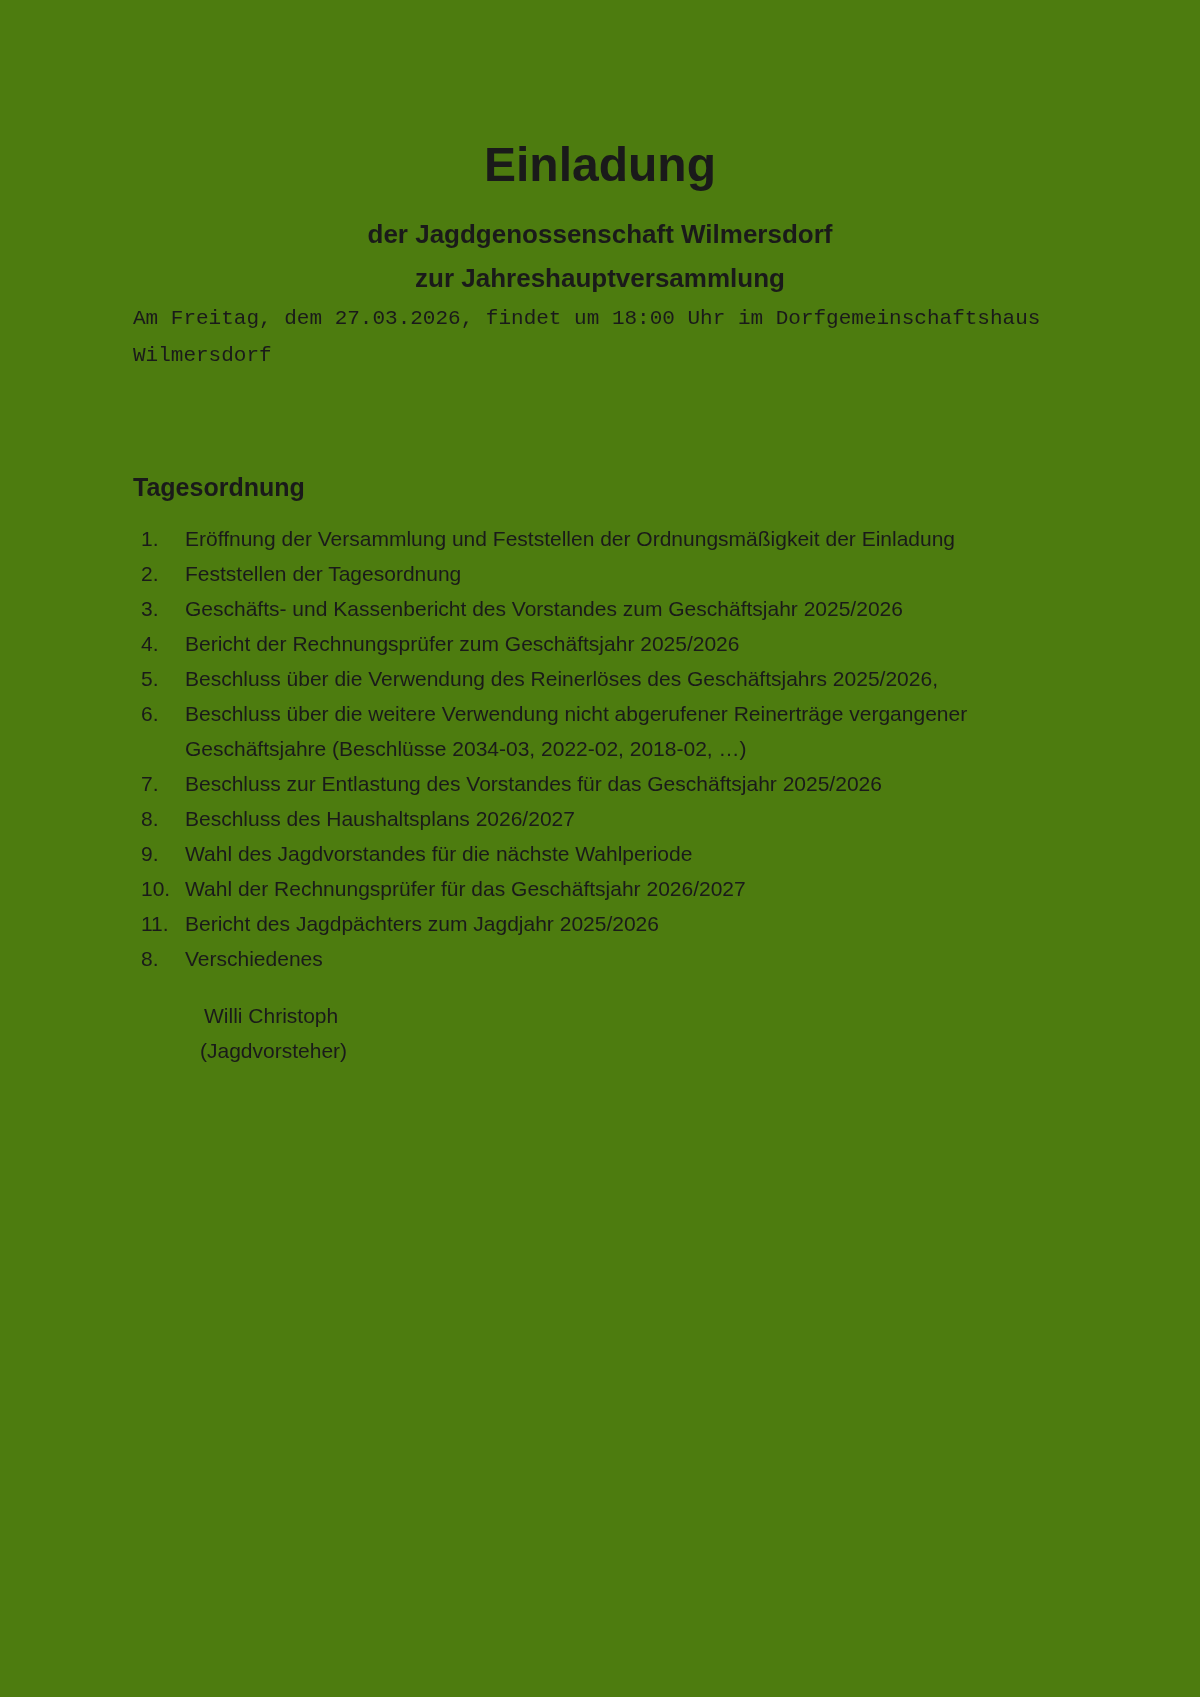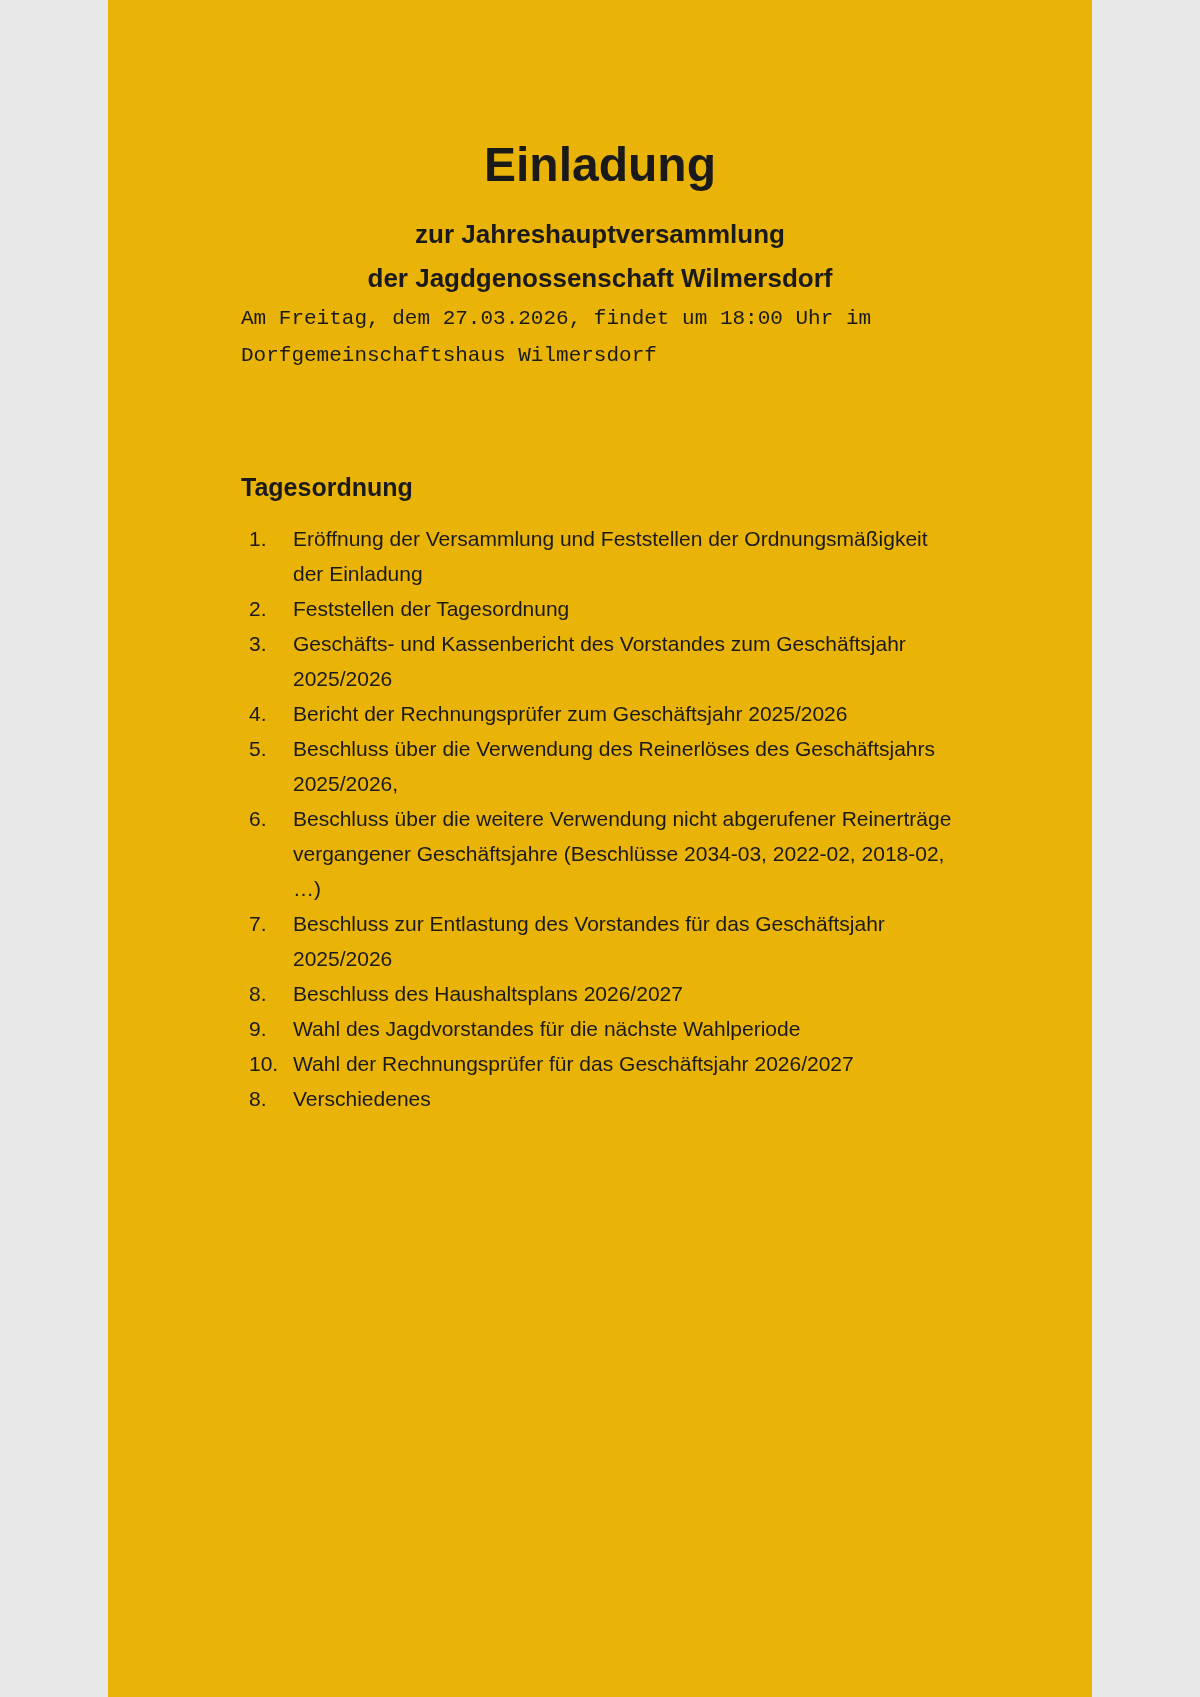--- a/index.html
+++ b/index.html
@@ -9,10 +9,10 @@
   }
   .page {
     position: relative;
-    width: 984px;
+    width: 1200px;
     height: 1697px;
     margin: 0 auto;
-    background: #eab308;
+    background: #4d7c0f;
     color: #1a1a1a;
     font-family: "Liberation Sans", "DejaVu Sans", sans-serif;
     overflow: hidden;

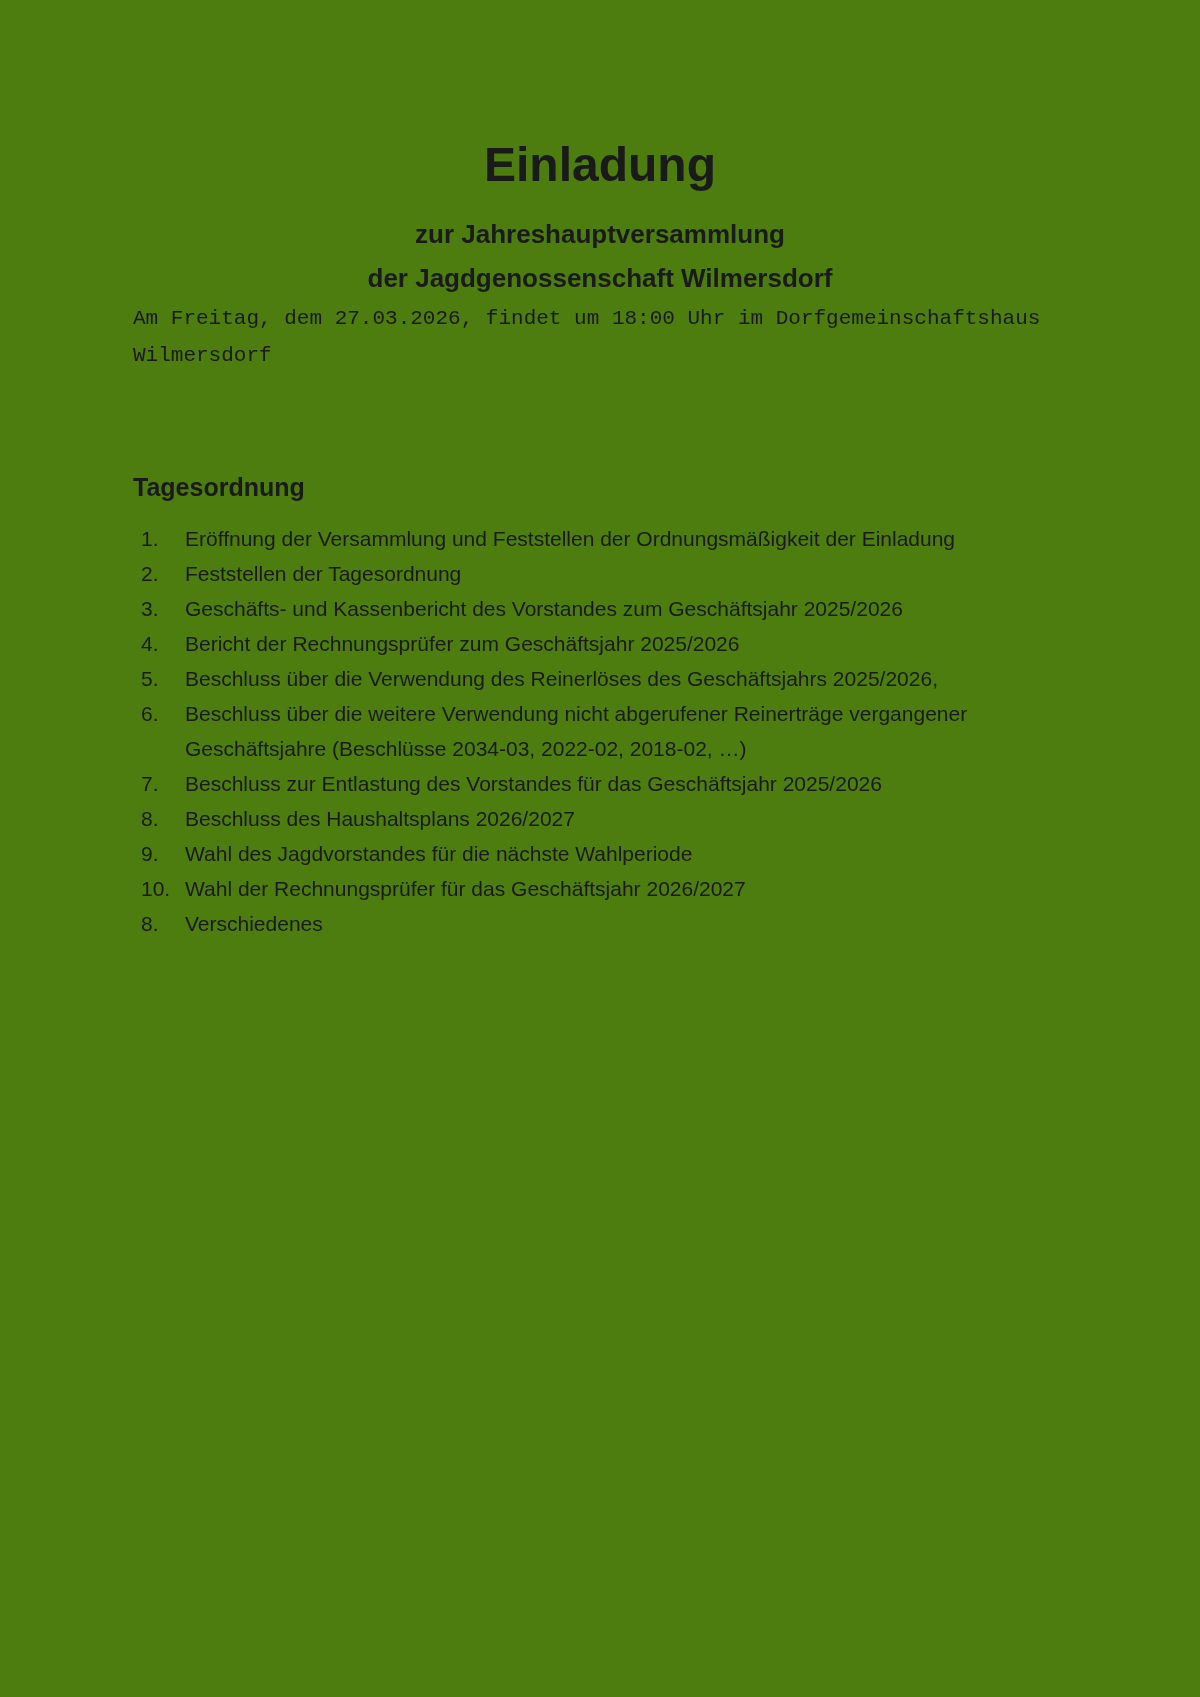--- a/index.html
+++ b/index.html
@@ -80,8 +80,8 @@
     <h1 class="doc-title">Einladung</h1>
 
     <div class="doc-subtitle">
+      <div>der Jagdgenossenschaft Wilmersdorf</div>
       <div>zur Jahreshauptversammlung</div>
-      <div>der Jagdgenossenschaft Wilmersdorf</div>
     </div>
 
     <div class="intro">

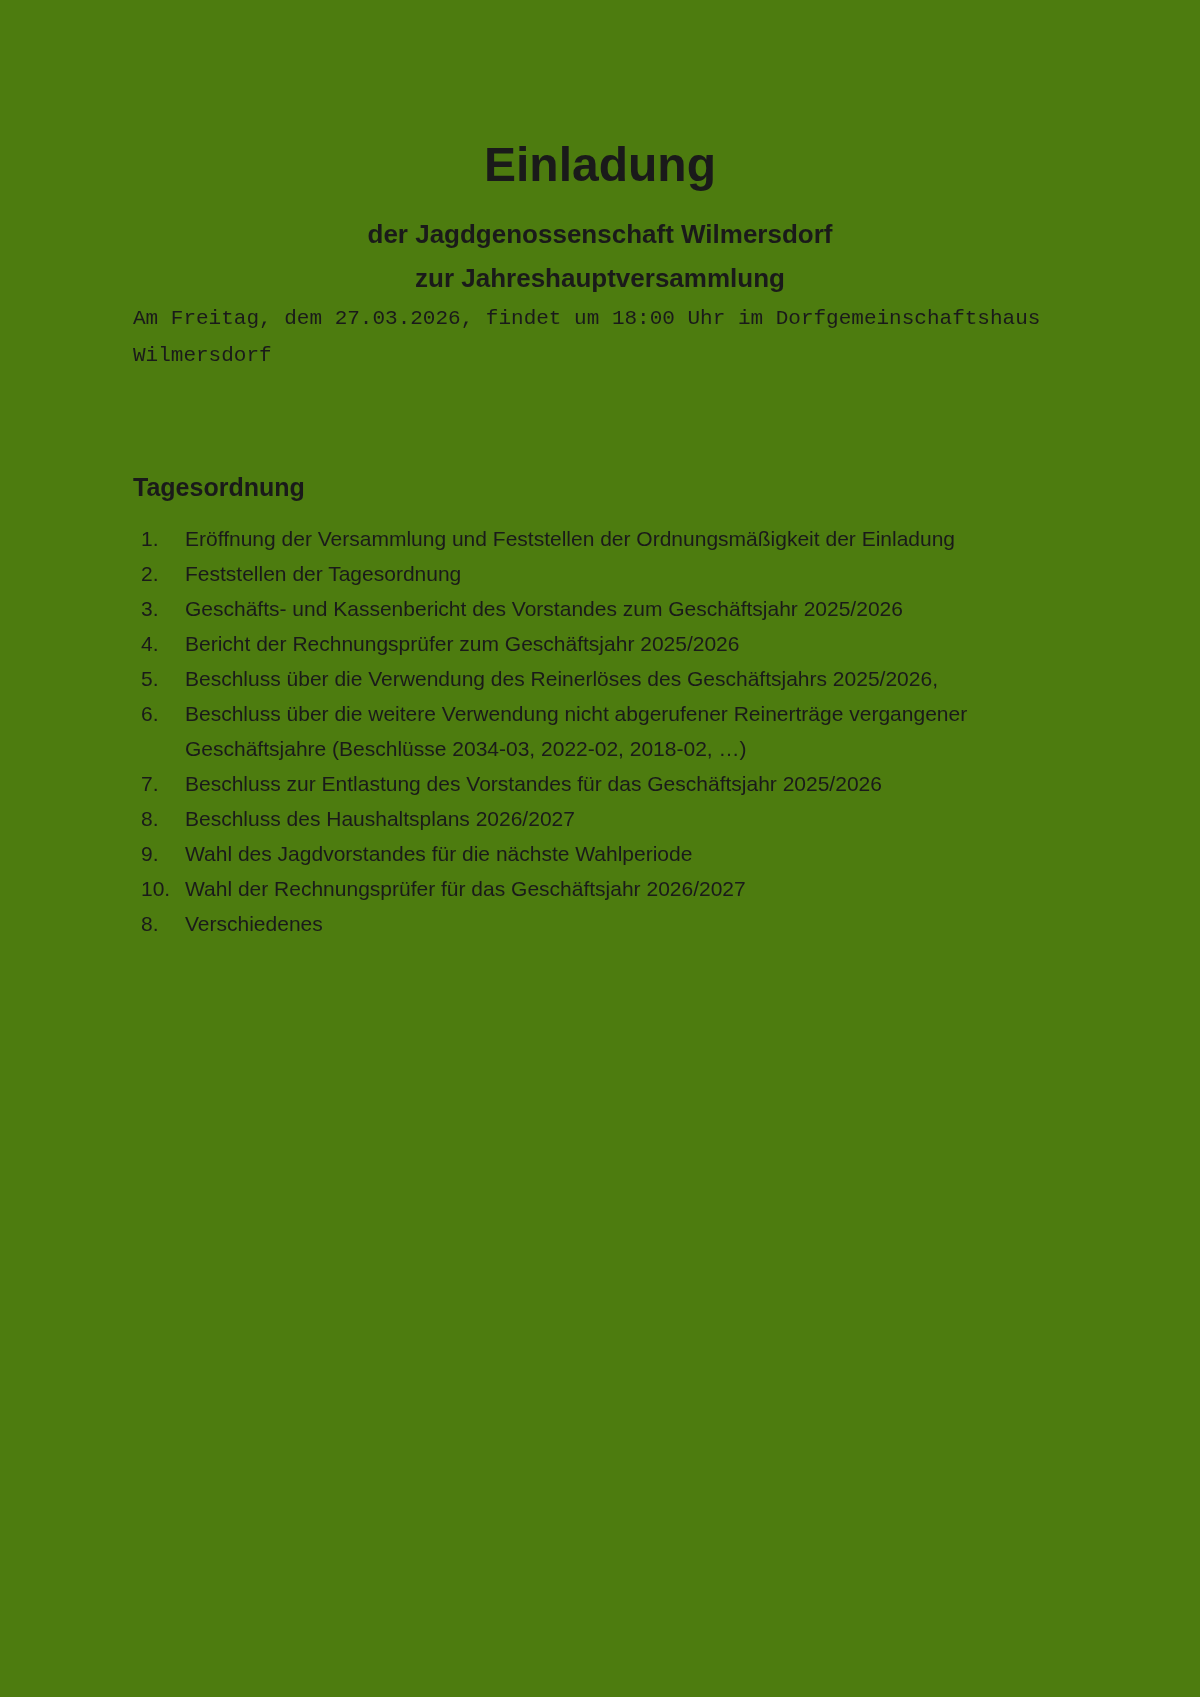--- a/index.html
+++ b/index.html
@@ -133,6 +133,10 @@
         <span class="txt">Wahl der Rechnungsprüfer für das Geschäftsjahr 2026/2027</span>
       </div>
       <div class="agenda-item">
+        <span class="num">11.</span>
+        <span class="txt">Bericht des Jagdpächters zum Jagdjahr 2025/2026</span>
+      </div>
+      <div class="agenda-item">
         <span class="num">8.</span>
         <span class="txt">Verschiedenes</span>
       </div>

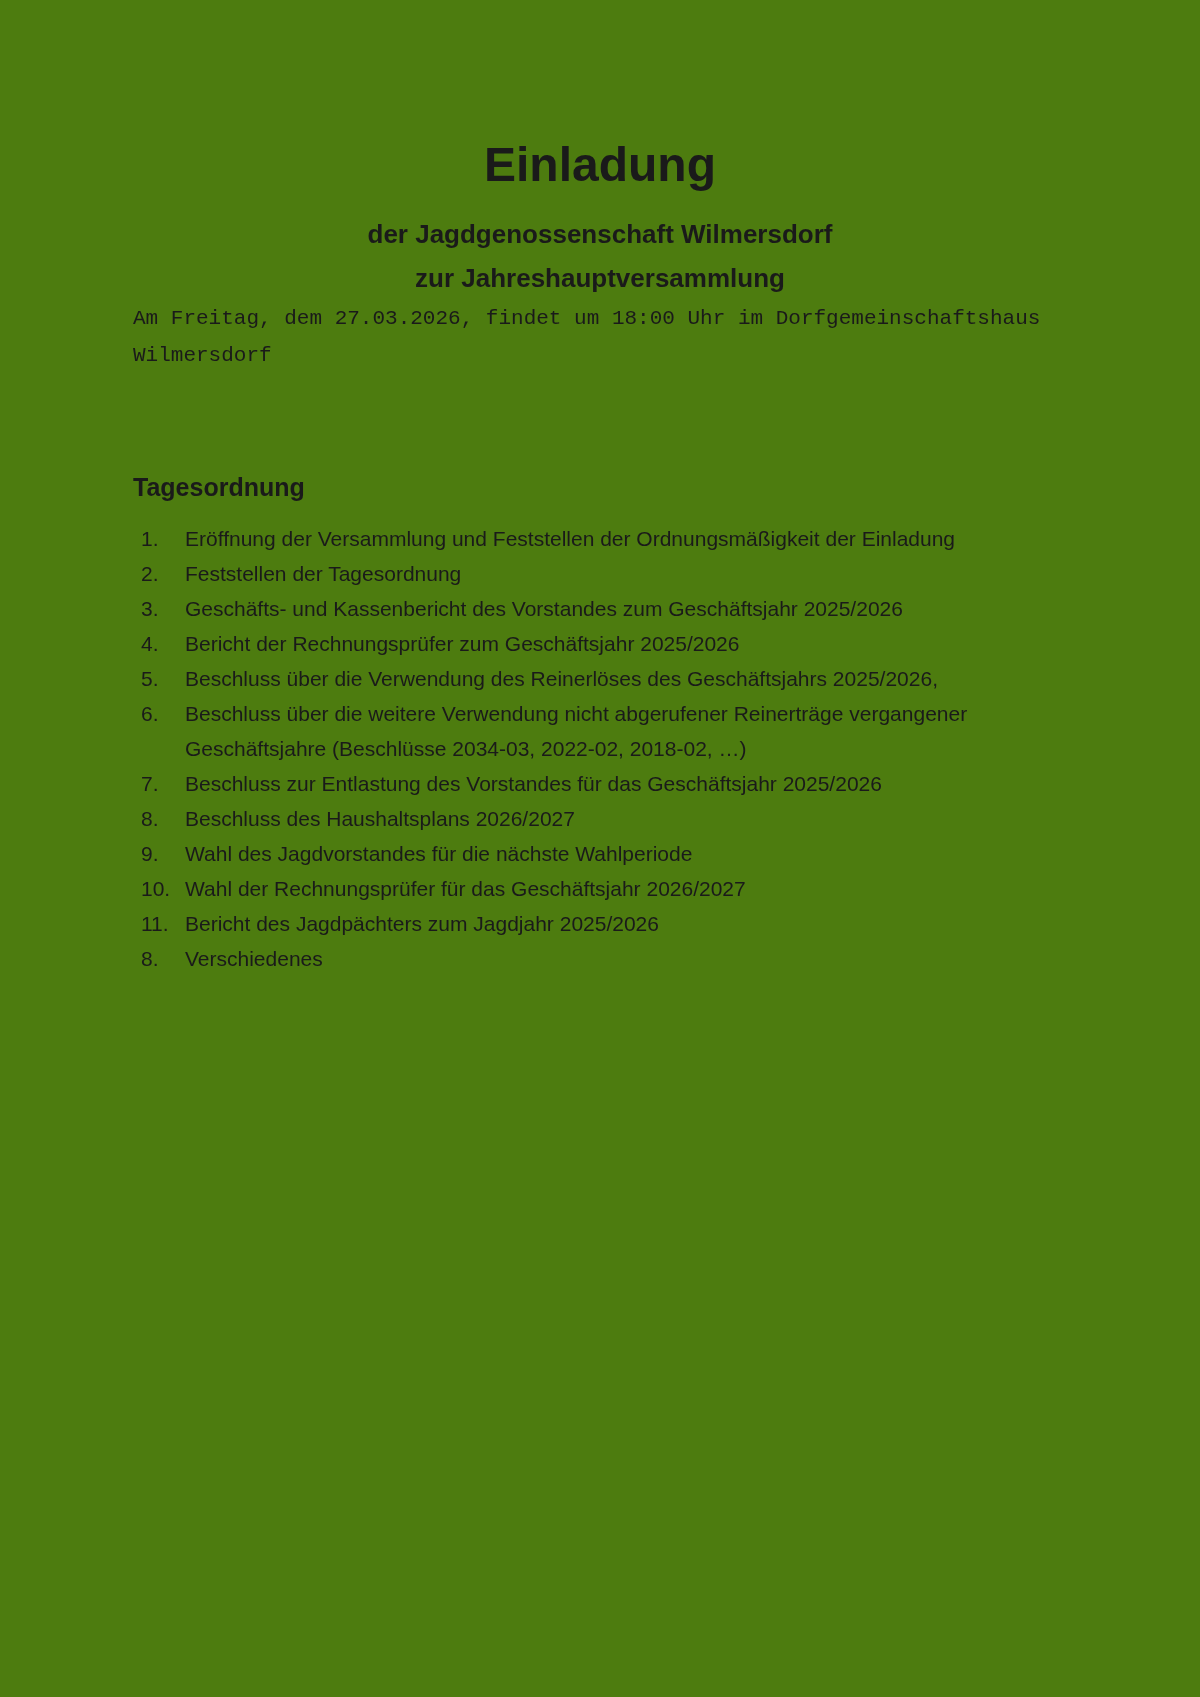--- a/index.html
+++ b/index.html
@@ -143,6 +143,10 @@
 
     </div>
 
+    <div class="signature">
+      <div class="sig-name">Willi Christoph</div>
+      <div class="sig-role">(Jagdvorsteher)</div>
+    </div>
 
   </div>
 </div>

